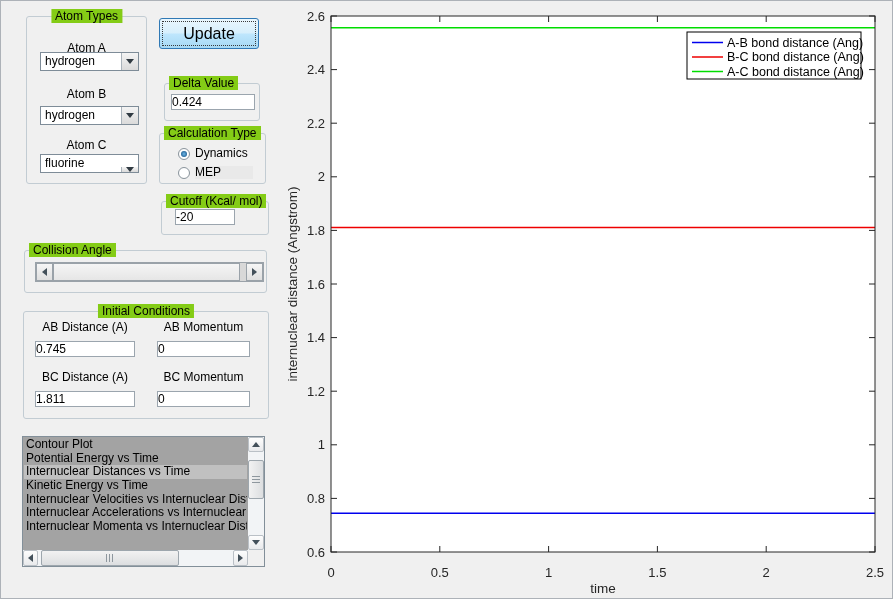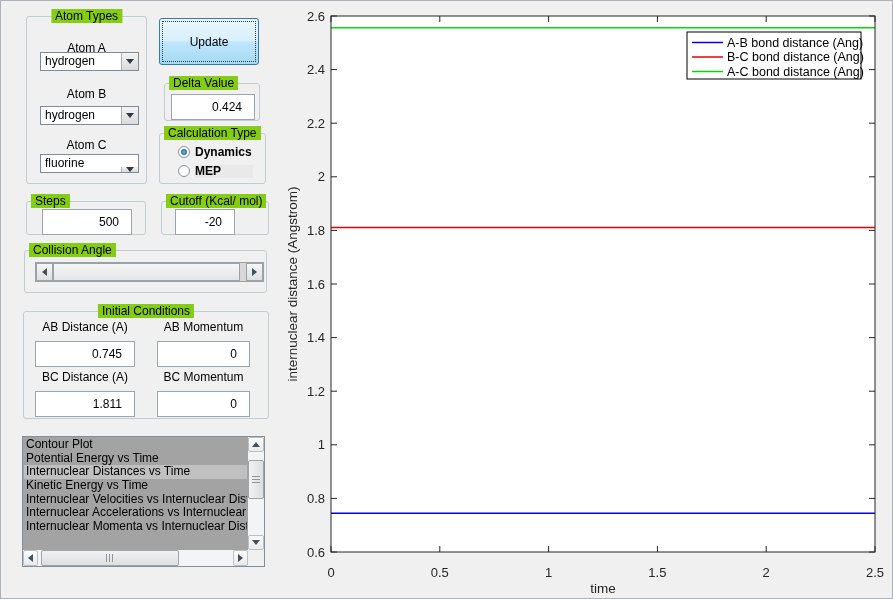--- a/index.html
+++ b/index.html
@@ -24,10 +24,10 @@
   .edit{position:absolute;background:#fff;border:1px solid #9ba5ae;text-align:right;
     font-family:"Liberation Sans",sans-serif;font-size:12px;color:#000;padding:12px;margin:0;box-sizing:border-box;height:16px;}
   
-  .update-btn{position:absolute;left:158px;top:17px;width:100px;height:47px;
+  .update-btn{position:absolute;left:158px;top:17px;width:100px;height:31px;
     background:linear-gradient(#eaf6fd 0%,#d7effc 48%,#bee6fd 52%,#a6d9f4 100%);
     border:1px solid #3079b5;border-radius:3px;
-    font-family:"Liberation Sans",sans-serif;font-size:12px;color:#000;cursor:pointer;
+    font-family:"Liberation Sans",sans-serif;font-size:16px;color:#000;cursor:pointer;
     outline:1px dotted #3a3a3a;outline-offset:-4px;}
   
   .radio-row{position:absolute;display:flex;align-items:flex-start;height:14px;font-weight:bold;}

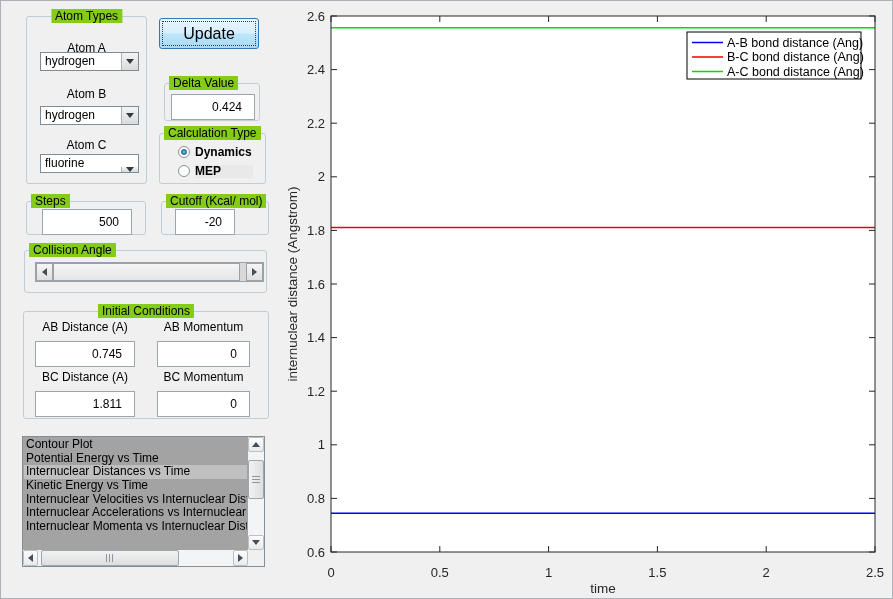--- a/index.html
+++ b/index.html
@@ -21,8 +21,8 @@
   .combo-btn{width:16px;background:linear-gradient(#f4f4f4,#dadada);border-left:1px solid #aab3bb;display:flex;align-items:center;justify-content:center;}
   .arrow-down{width:0;height:0;border-left:4px solid transparent;border-right:4px solid transparent;border-top:5px solid #303a42;}
   
-  .edit{position:absolute;background:#fff;border:1px solid #9ba5ae;text-align:right;
-    font-family:"Liberation Sans",sans-serif;font-size:12px;color:#000;padding:12px;margin:0;box-sizing:border-box;height:16px;}
+  .edit{position:absolute;background:#fff;border:1px solid #9ba5ae;text-align:left;
+    font-family:"Liberation Sans",sans-serif;font-size:12px;color:#000;padding:0;margin:0;box-sizing:border-box;height:16px;}
   
   .update-btn{position:absolute;left:158px;top:17px;width:100px;height:31px;
     background:linear-gradient(#eaf6fd 0%,#d7effc 48%,#bee6fd 52%,#a6d9f4 100%);

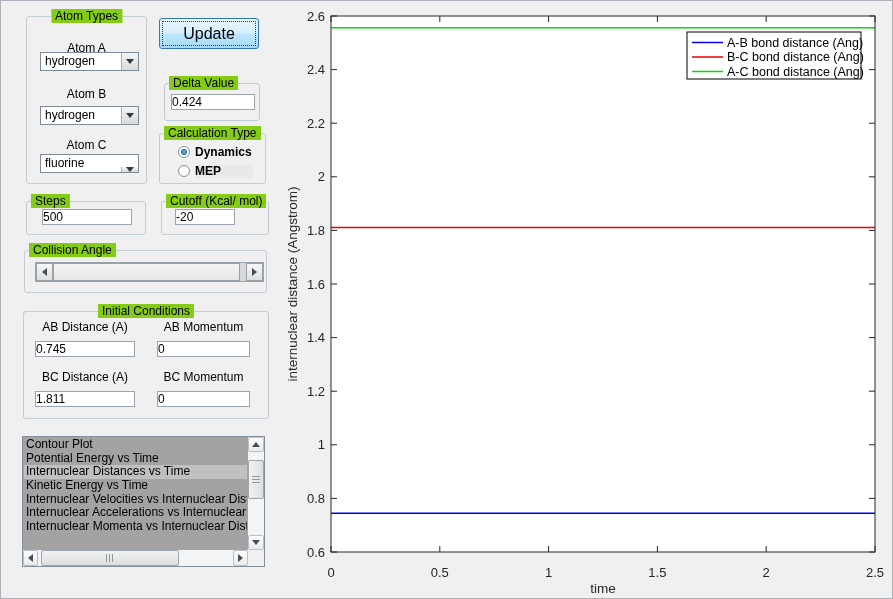--- a/index.html
+++ b/index.html
@@ -30,7 +30,7 @@
     font-family:"Liberation Sans",sans-serif;font-size:16px;color:#000;cursor:pointer;
     outline:1px dotted #3a3a3a;outline-offset:-4px;}
   
-  .radio-row{position:absolute;display:flex;align-items:flex-start;height:14px;font-weight:bold;}
+  .radio-row{position:absolute;display:flex;align-items:flex-end;height:14px;}
   .radio{width:12px;height:12px;border-radius:50%;border:1px solid #8a949c;background:radial-gradient(#fff 60%,#e7ebee);position:relative;box-sizing:border-box;}
   .radio.sel::after{content:"";position:absolute;left:2px;top:2px;right:2px;bottom:2px;border-radius:50%;background:radial-gradient(#6fb8e8 0%,#1f5d8f 80%);}
   .radio-label{margin-left:5px;line-height:13px;}

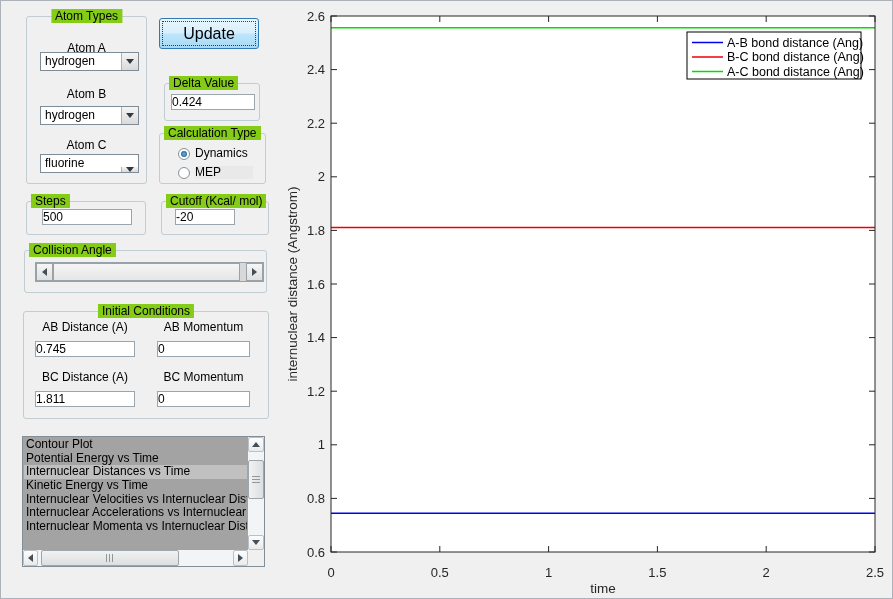--- a/index.html
+++ b/index.html
@@ -119,10 +119,6 @@
     </div>
   </div>
 
-  <div class="groupbox" style="left:25px;top:200px;width:120px;height:34px;">
-    <span class="gb-label gb-left">Steps</span>
-    <input class="edit" style="left: 15px; top: 7px; width: 90px;" readonly="" value="500">
-  </div>
 
   <div class="groupbox" style="left:160px;top:200px;width:108px;height:34px;">
     <span class="gb-label gb-left">Cutoff (Kcal/ mol)</span>

